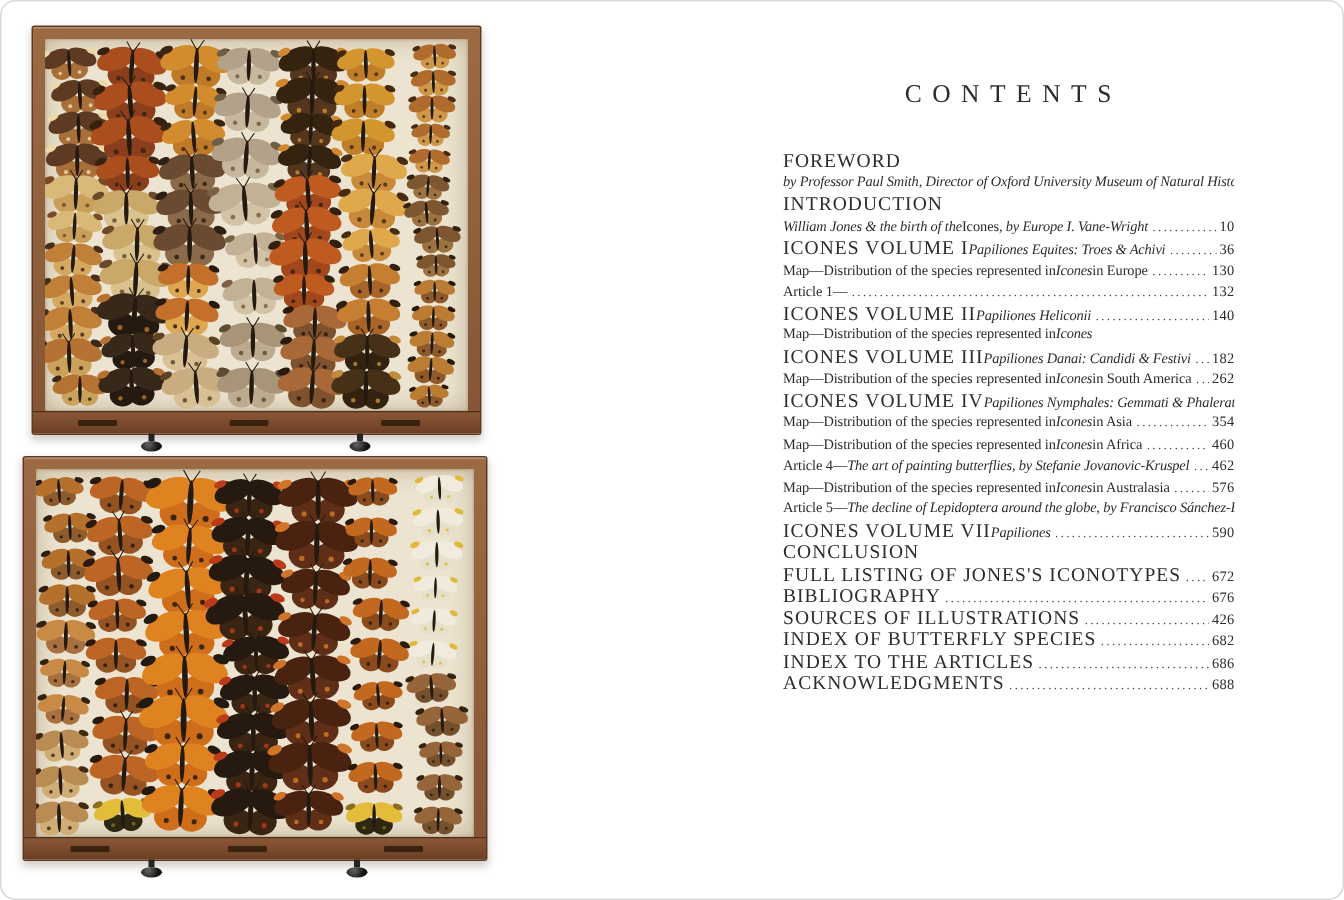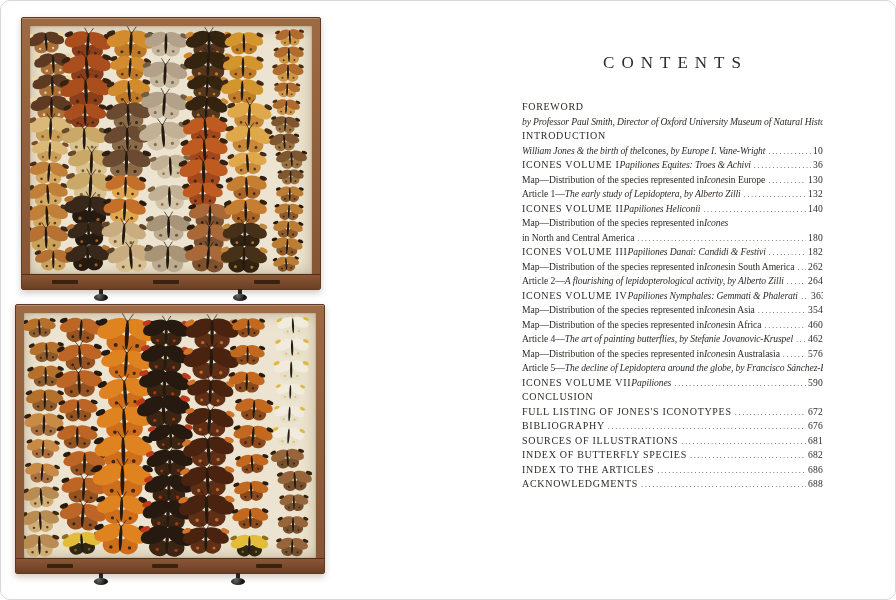--- a/index.html
+++ b/index.html
@@ -26,7 +26,7 @@
   .toc{position:absolute;left:21px;top:99px;width:301px;}
   .row{display:flex;align-items:baseline;height:14.5px;line-height:14.5px;
        white-space:nowrap;overflow:hidden;}
-  .seg-sc{font-size:10px;letter-spacing:0.7px;}
+  .seg-sc{font-size:13px;letter-spacing:0.7px;}
   .seg-it{font-style:italic;font-size:9.6px;letter-spacing:-0.12px;}
   .seg-rm{font-size:9.6px;letter-spacing:-0.06px;}
   .leader{flex:1;overflow:hidden;margin:0 2px 0 3px;font-size:8.5px;color:#45403a;min-width:8px;}

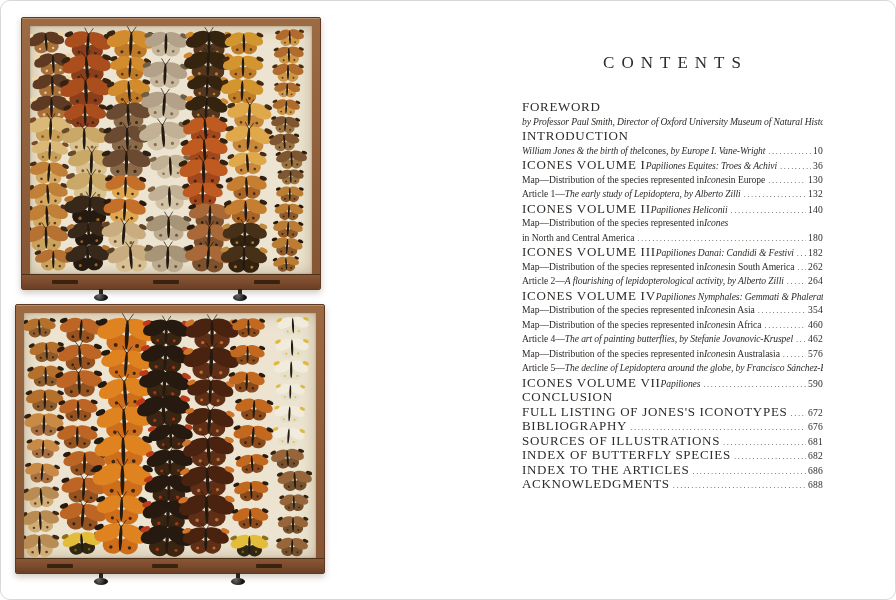--- a/index.html
+++ b/index.html
@@ -1676,7 +1676,6 @@
         </div>
         <div class="row">
           <span class="seg-rm">Article 1—</span>
-          <span class="seg-it">The early study of Lepidoptera, by Alberto Zilli</span>
           <span class="leader"></span>
           <span class="pg">132</span>
         </div>

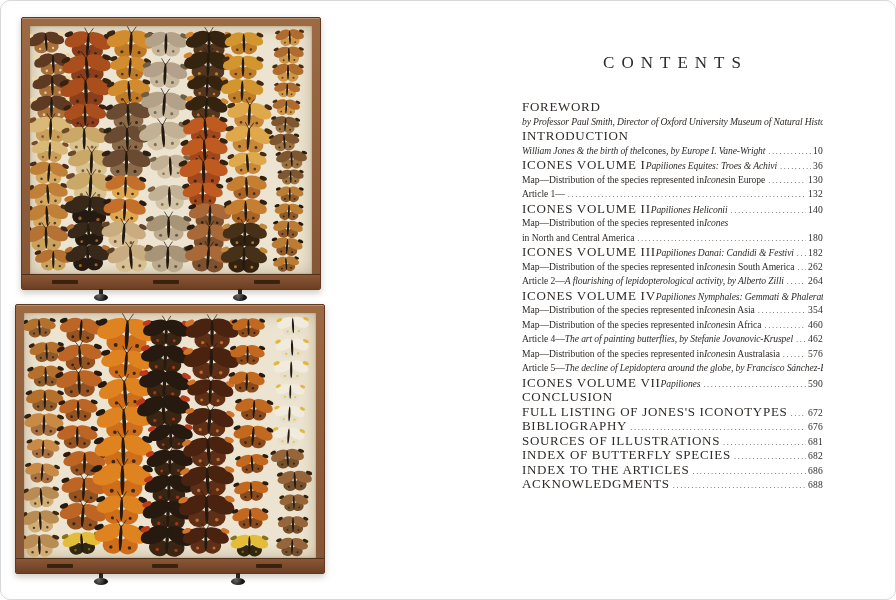--- a/index.html
+++ b/index.html
@@ -1690,11 +1690,6 @@
           <span class="seg-it">Icones</span>
         </div>
         <div class="row">
-          <span class="seg-rm">in North and Central America</span>
-          <span class="leader"></span>
-          <span class="pg">180</span>
-        </div>
-        <div class="row">
           <span class="seg-sc">ICONES VOLUME III </span>
           <span class="seg-it">Papiliones Danai: Candidi &amp; Festivi</span>
           <span class="leader"></span>

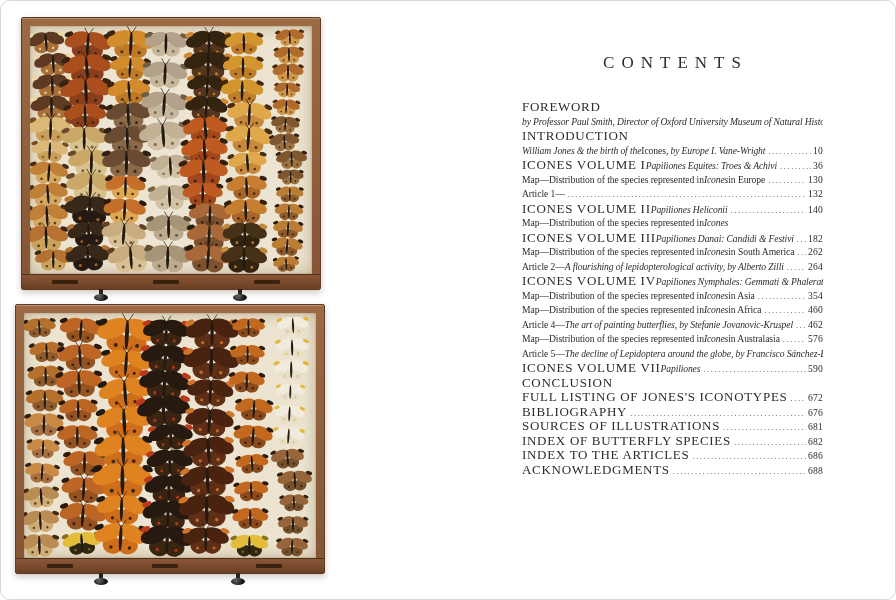--- a/index.html
+++ b/index.html
@@ -1703,12 +1703,6 @@
           <span class="pg">262</span>
         </div>
         <div class="row">
-          <span class="seg-rm">Article 2—</span>
-          <span class="seg-it">A flourishing of lepidopterological activity, by Alberto Zilli</span>
-          <span class="leader"></span>
-          <span class="pg">264</span>
-        </div>
-        <div class="row">
           <span class="seg-sc">ICONES VOLUME IV </span>
           <span class="seg-it">Papiliones Nymphales: Gemmati &amp; Phalerati</span>
           <span class="leader"></span>

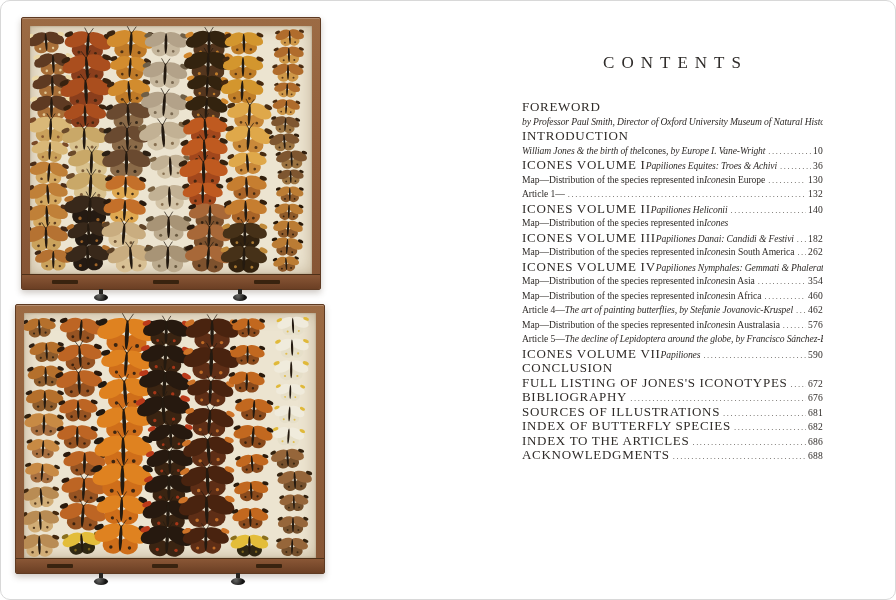--- a/index.html
+++ b/index.html
@@ -1761,7 +1761,7 @@
         <div class="row">
           <span class="seg-sc">SOURCES OF ILLUSTRATIONS</span>
           <span class="leader"></span>
-          <span class="pg">681</span>
+          <span class="pg">426</span>
         </div>
         <div class="row">
           <span class="seg-sc">INDEX OF BUTTERFLY SPECIES</span>

